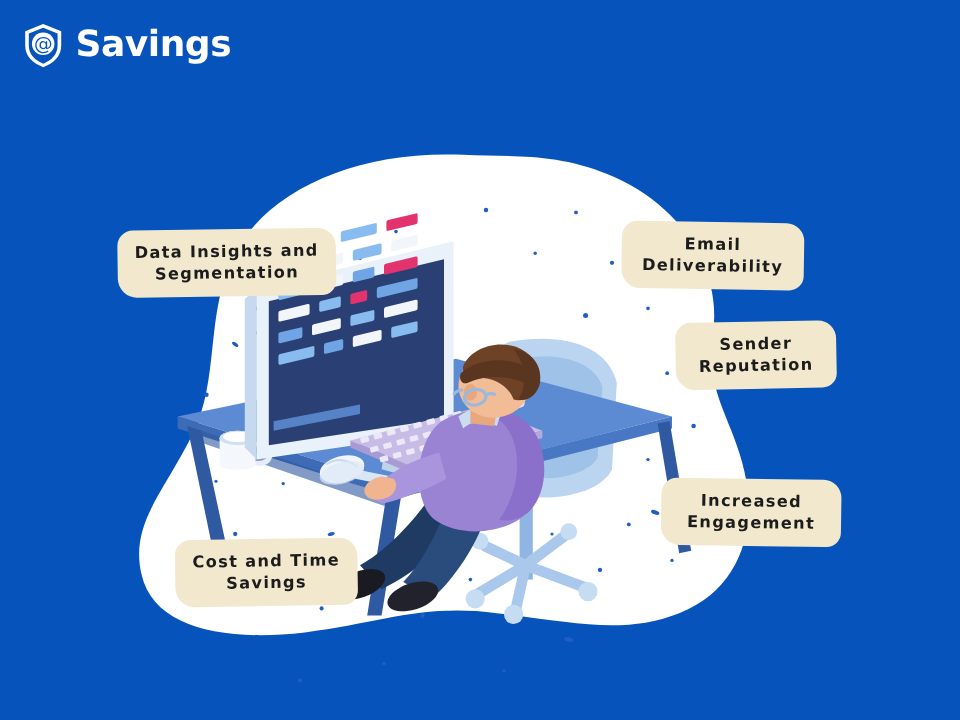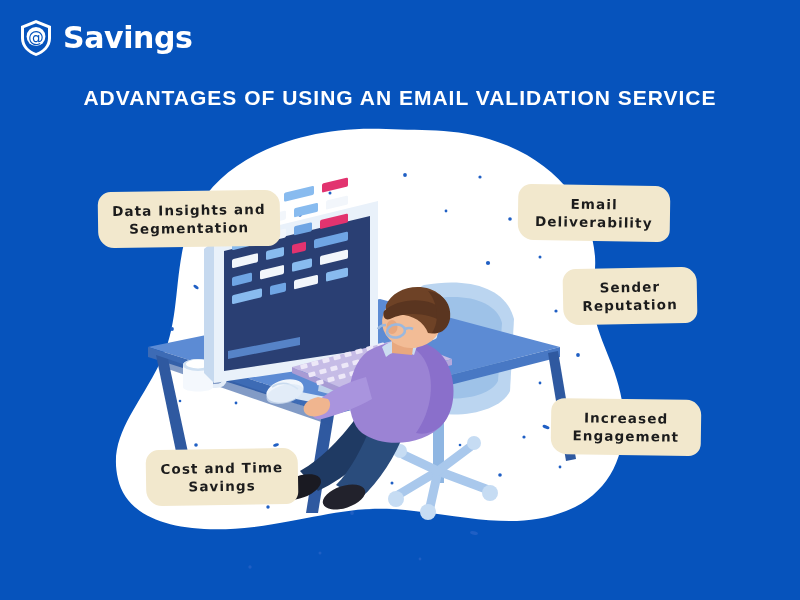--- a/index.html
+++ b/index.html
@@ -118,7 +118,6 @@
     <span class="brand">Savings</span>
   </div>
 
-  <div id="title">ADVANTAGES OF USING AN EMAIL VALIDATION SERVICE</div>
 
   <div id="stage">
     <svg width="800" height="470" viewBox="0 0 800 470">

